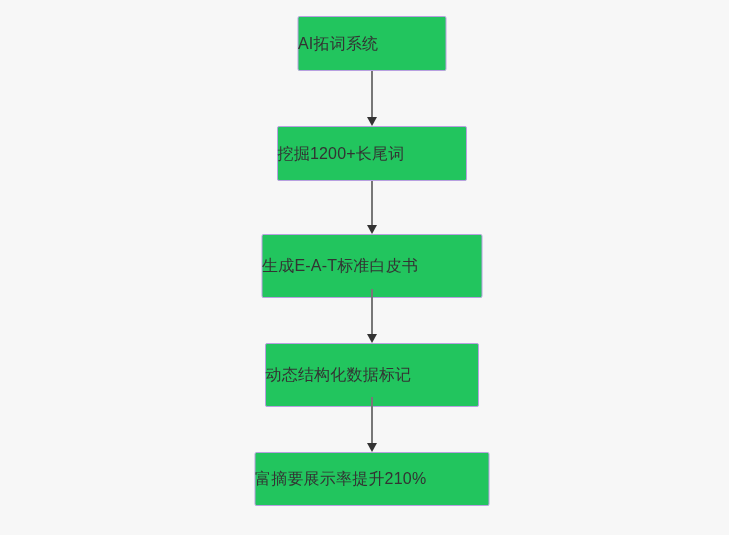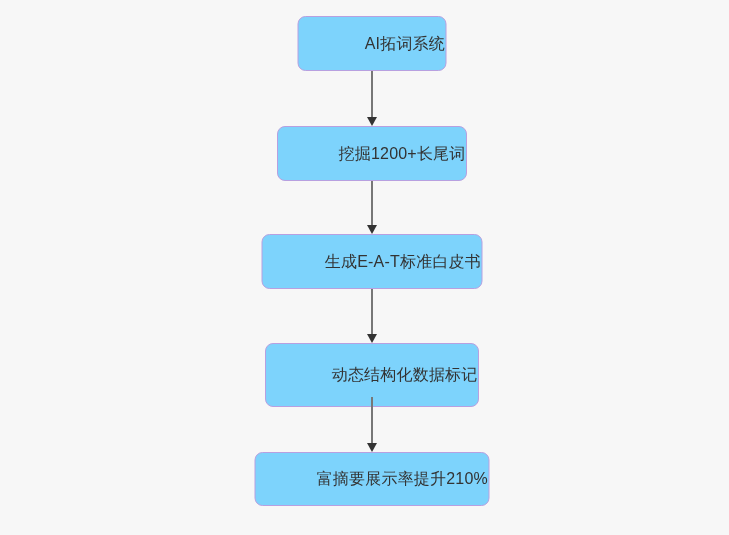--- a/index.html
+++ b/index.html
@@ -23,12 +23,12 @@
   .node {
     position: absolute;
     box-sizing: border-box;
-    background: #7dd3fc;
+    background: #22c55e;
     border: 1.4px solid #b8a0e0;
-    border-radius: 8px;
+    border-radius: 2px;
     display: flex;
     align-items: center;
-    justify-content: flex-end;
+    justify-content: flex-start;
     left: 50%;
     transform: translateX(-50%);
   }

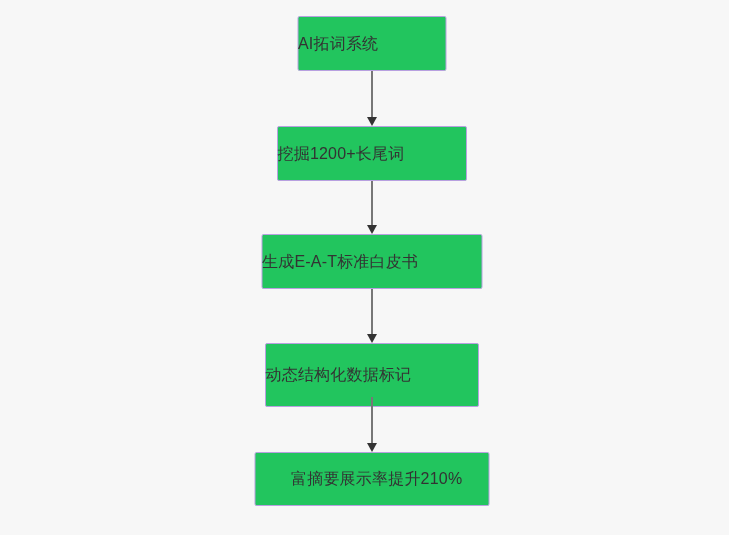--- a/index.html
+++ b/index.html
@@ -45,7 +45,7 @@
   
   .node-1 { width: 149px; height: 55px; top: 16px;  margin-left: 7px; }
   .node-2 { width: 190px; height: 55px; top: 126px; margin-left: 7px; }
-  .node-3 { width: 221px; height: 55px; top: 234px; margin-left: 7px; }
+  .node-3 { width: 221px; height: 64px; top: 234px; margin-left: 7px; }
   .node-4 { width: 214px; height: 64px; top: 343px; margin-left: 7px; }
   .node-5 { width: 235px; height: 54px; top: 452px; margin-left: 7px; padding-left: 36px; }
 

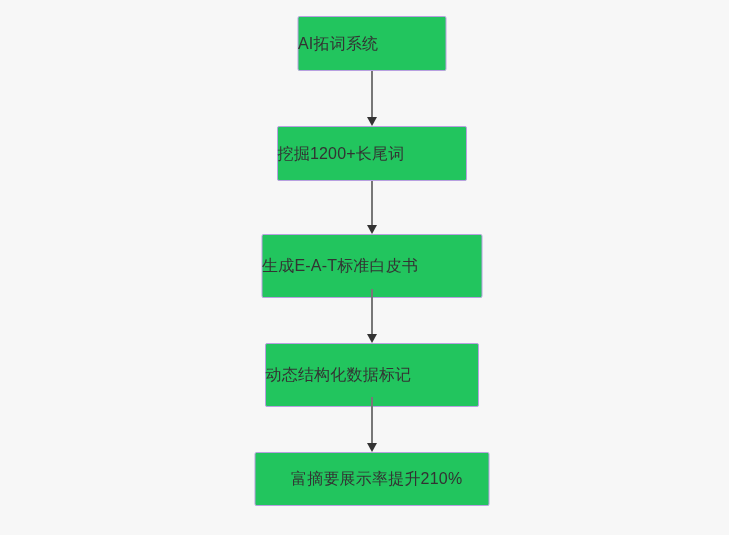--- a/index.html
+++ b/index.html
@@ -47,7 +47,7 @@
   .node-2 { width: 190px; height: 55px; top: 126px; margin-left: 7px; }
   .node-3 { width: 221px; height: 64px; top: 234px; margin-left: 7px; }
   .node-4 { width: 214px; height: 64px; top: 343px; margin-left: 7px; }
-  .node-5 { width: 235px; height: 54px; top: 452px; margin-left: 7px; padding-left: 36px; }
+  .node-5 { width: 235px; height: 54px; top: 452px; margin-left: 7px; }
 
   .edge {
     position: absolute;

